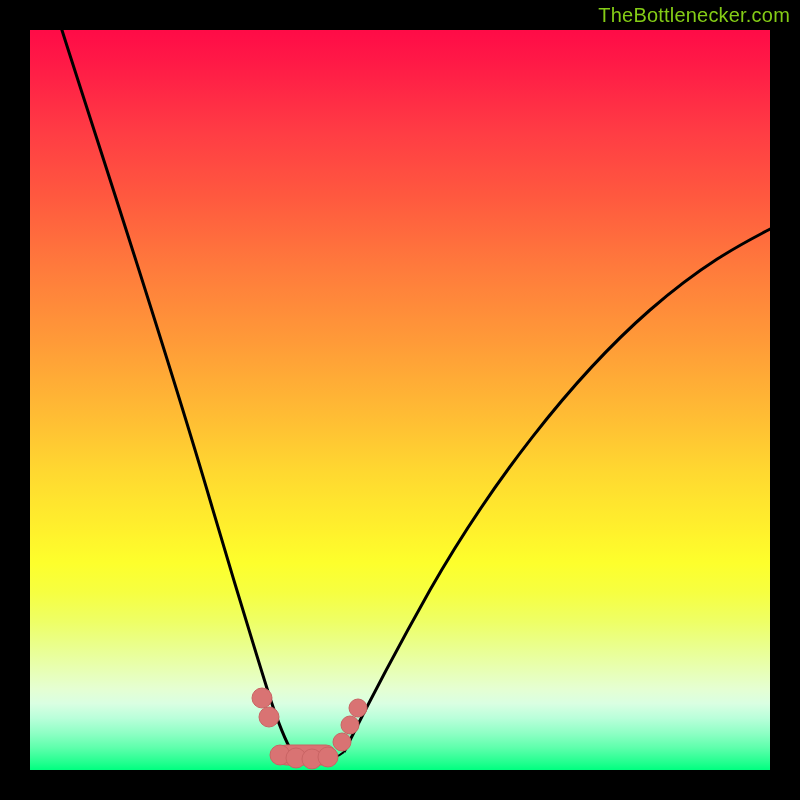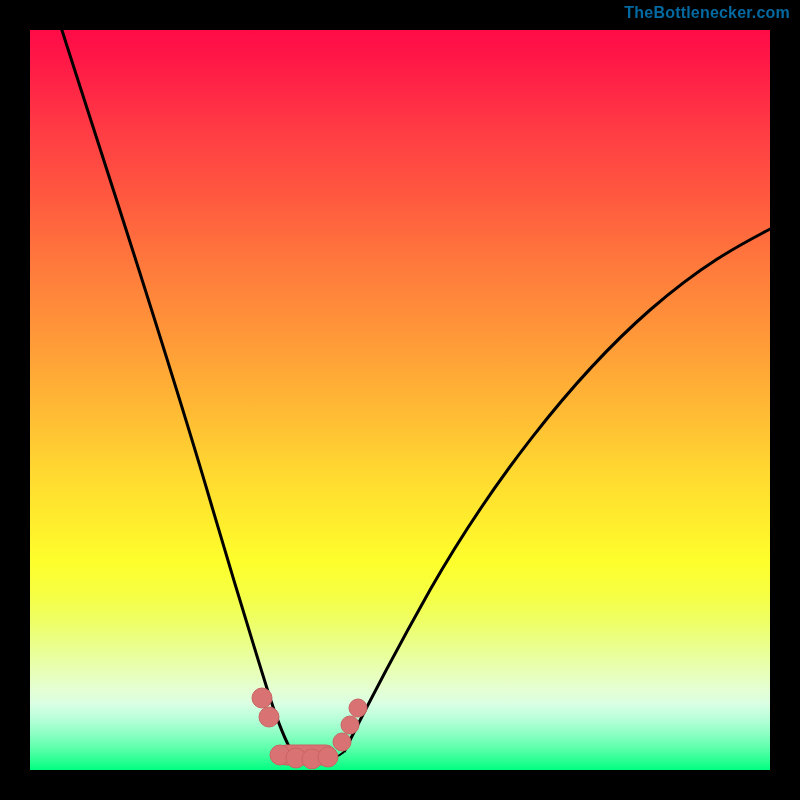--- a/index.html
+++ b/index.html
@@ -29,7 +29,7 @@
       #00ff80 100%);
   }
   svg.curves{position:absolute;left:30px;top:30px;width:740px;height:740px;}
-  .watermark{position:absolute;right:10px;top:4px;color:#0369a1;font-family:Arial,Helvetica,sans-serif;font-size:16px;font-weight:700;letter-spacing:0.2px;}
+  .watermark{position:absolute;right:10px;top:4px;color:#84cc16;font-family:Arial,Helvetica,sans-serif;font-size:20px;font-weight:400;letter-spacing:0.2px;}
 </style>
 </head>
 <body>

